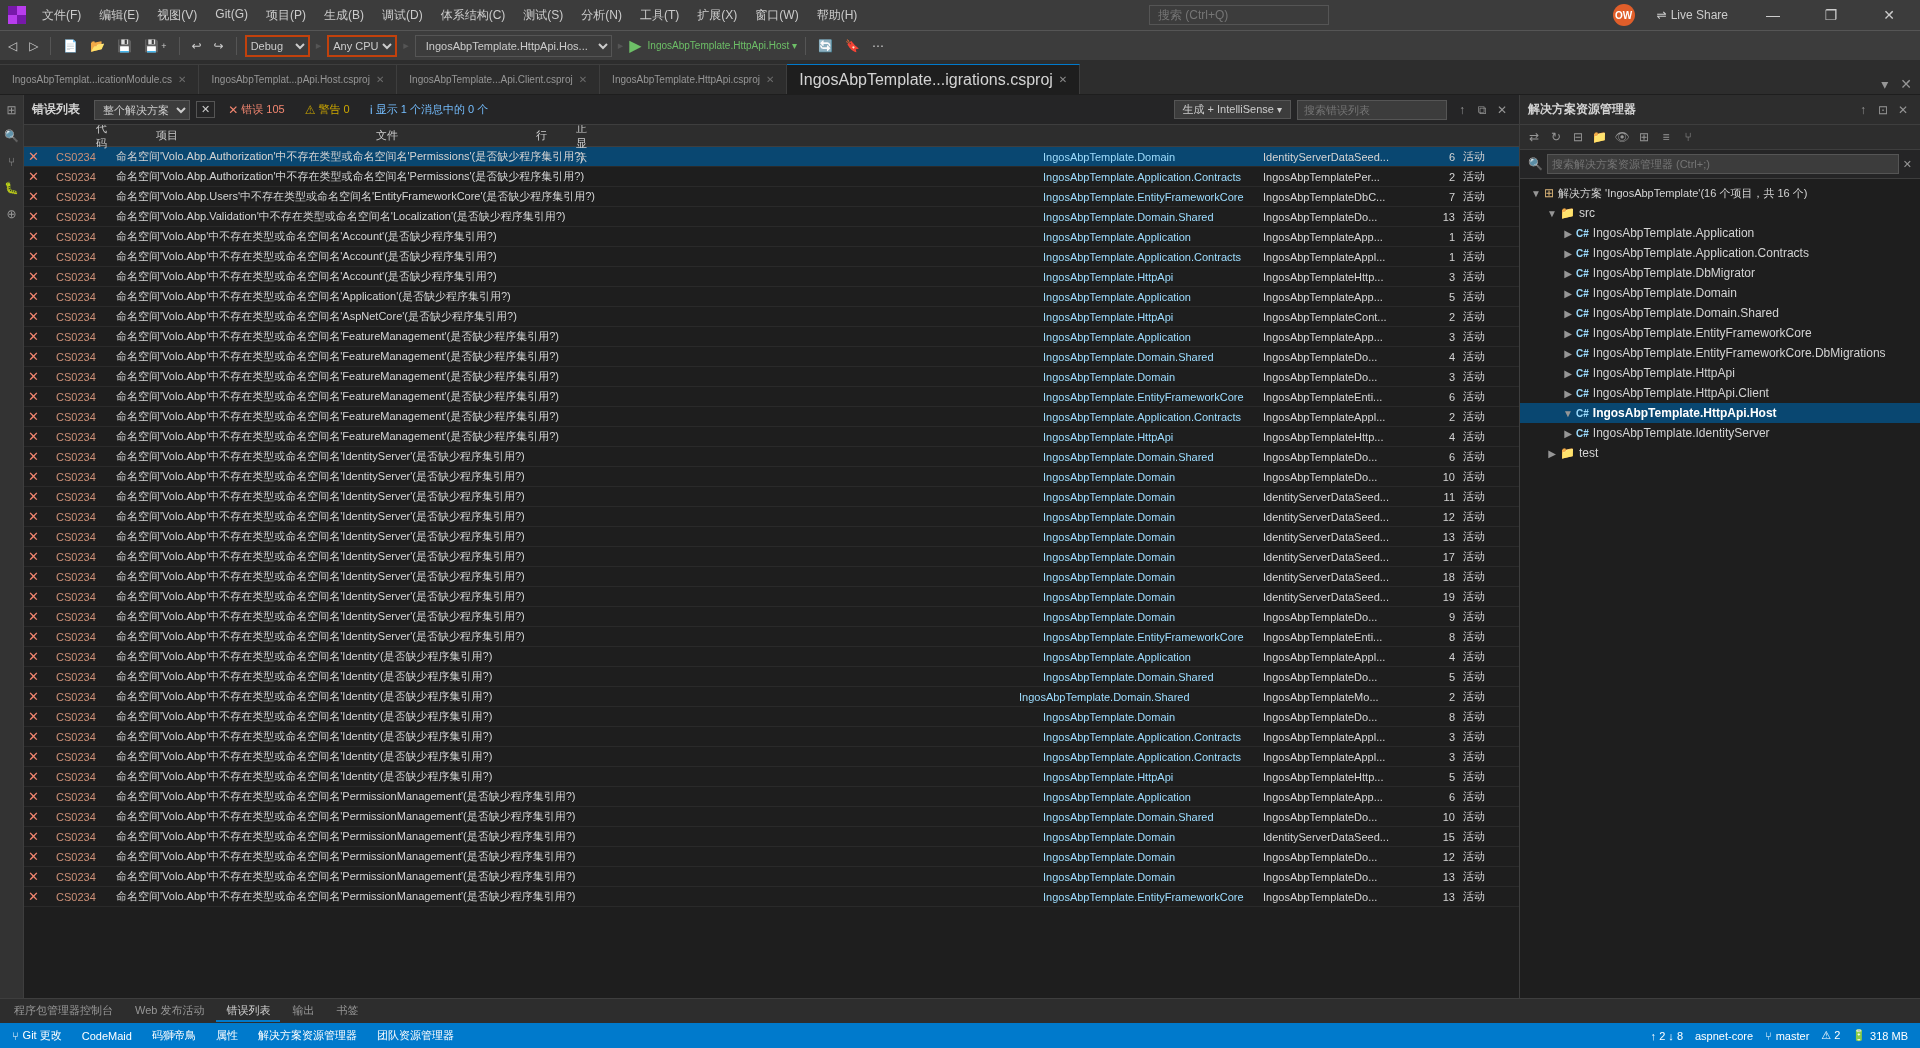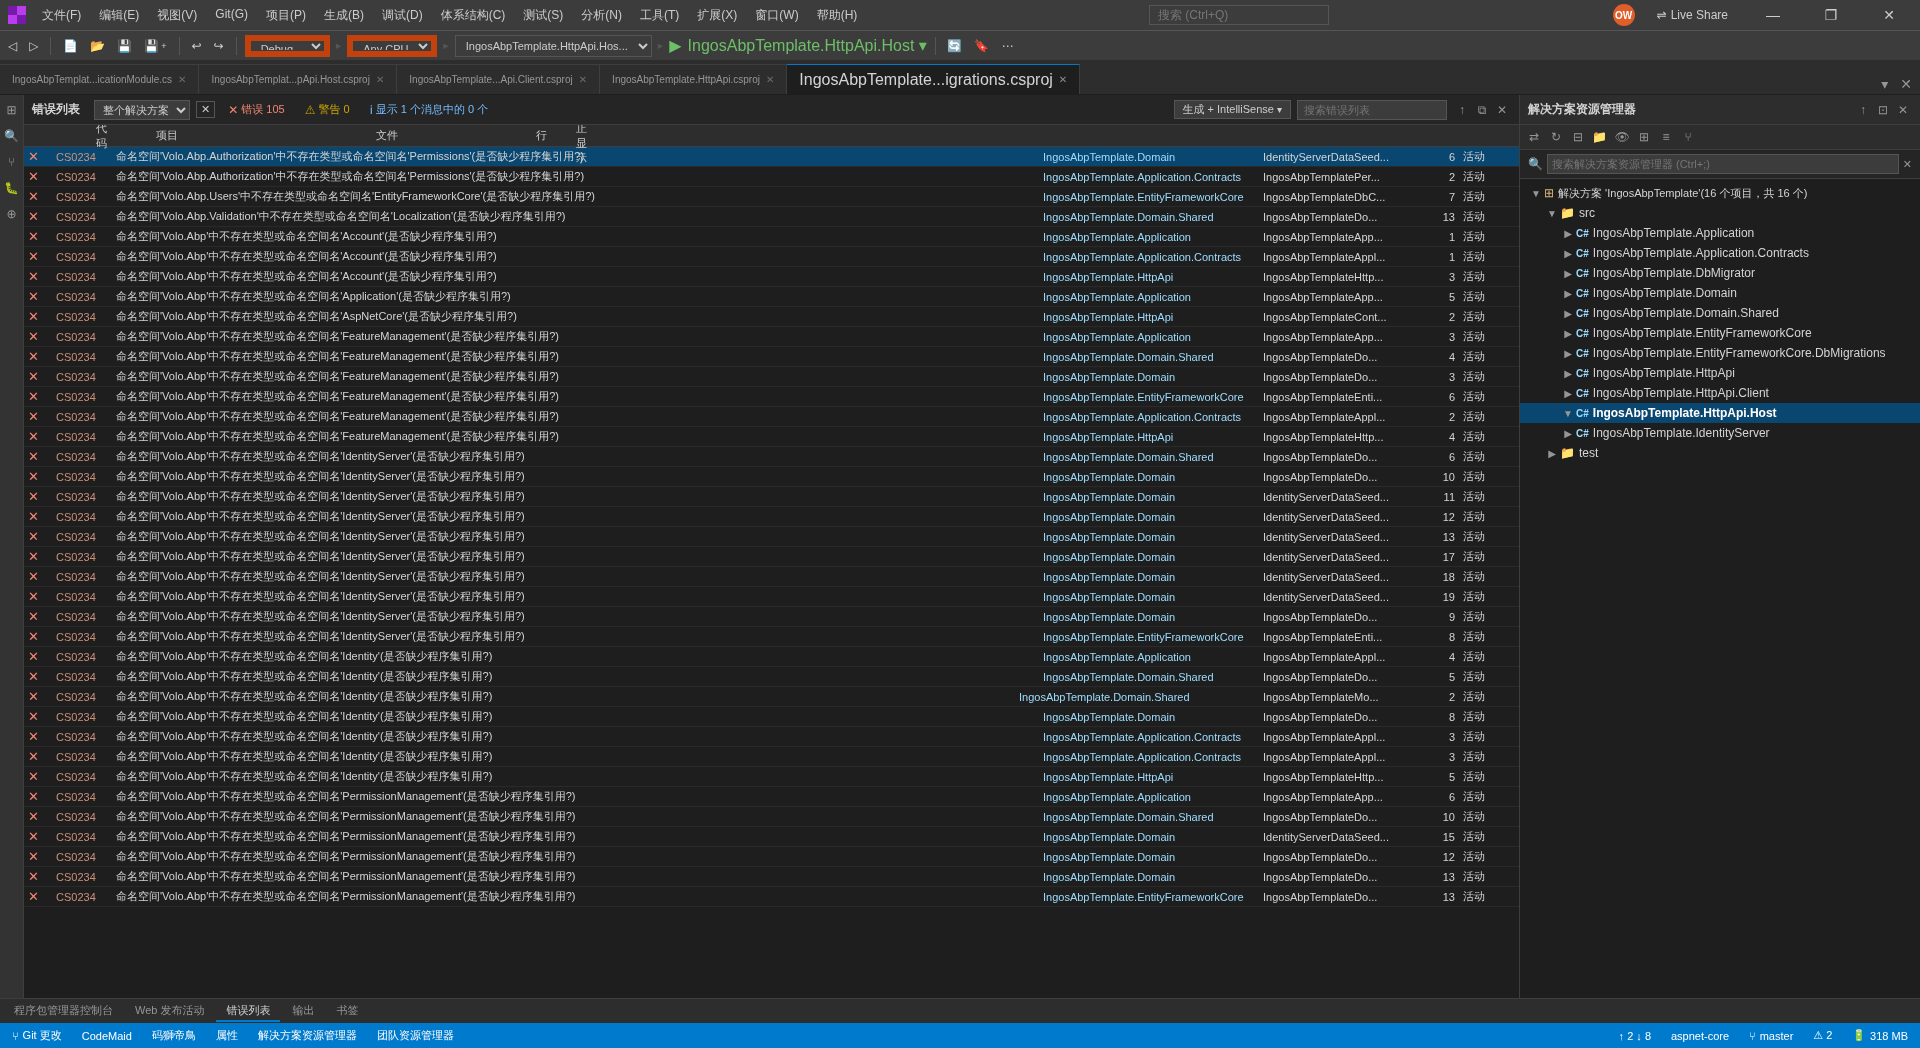--- a/index.html
+++ b/index.html
@@ -74,8 +74,8 @@
     }
     .toolbar-separator { width: 1px; height: 18px; background: #555; margin: 0 4px; }
     .toolbar-select {
-      background: #3c3c3c; border: 6px solid #c2410c; color: #ccc;
-      padding: 1px 6px; font-size: 11px; height: 22px;
+      background: #3c3c3c; border: 2px solid #c2410c; color: #ccc;
+      padding: 1px 0; font-size: 11px; height: 22px;
     }
     .toolbar-debug-section {
       display: flex; align-items: center; gap: 4px;

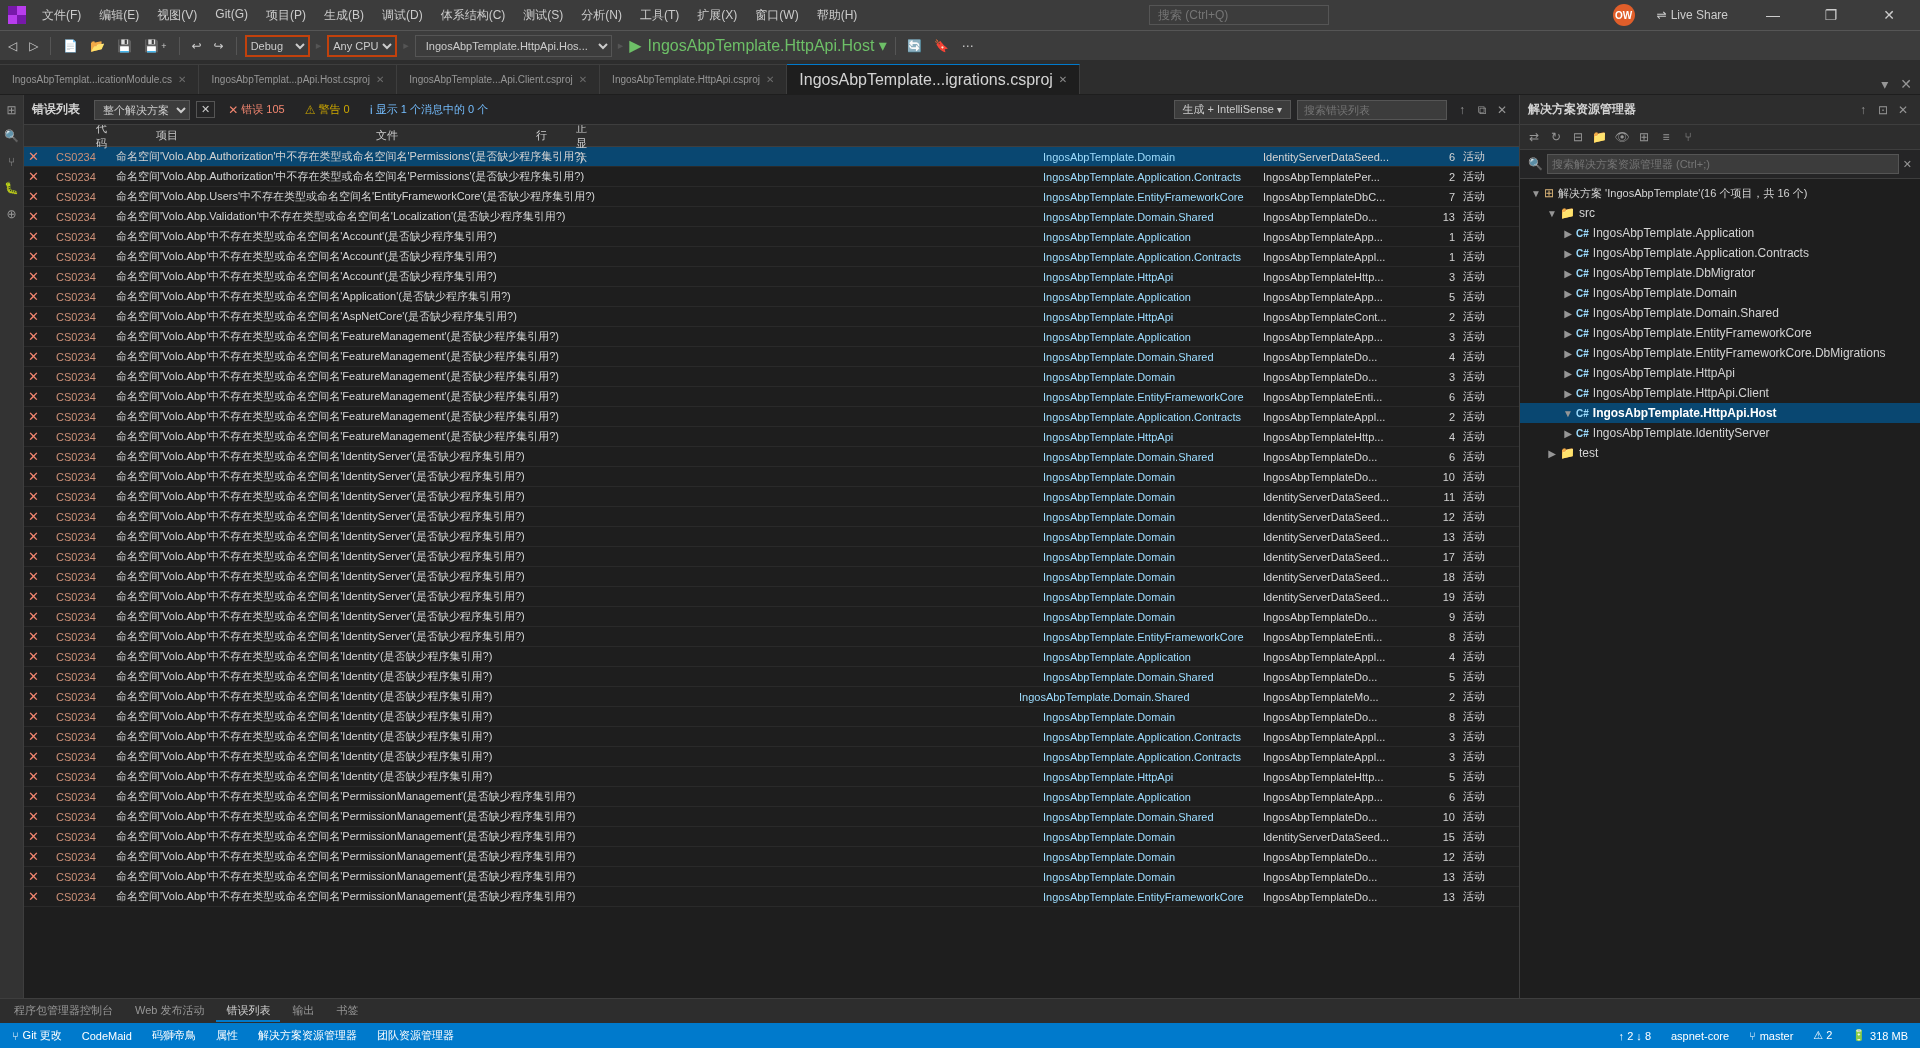--- a/index.html
+++ b/index.html
@@ -430,7 +430,7 @@
     </select>
     <span style="color:#555;padding:0 2px">▸</span>
     <button class="toolbar-run-btn">▶</button>
-    <span style="color:#6dbf67;font-size:16px;margin-left:2px">IngosAbpTemplate.HttpApi.Host ▾</span>
+    <span style="color:#6dbf67;font-size:10px;margin-left:2px">IngosAbpTemplate.HttpApi.Host ▾</span>
   </div>
   <div class="toolbar-separator"></div>
   <div class="toolbar-btn">🔄</div>

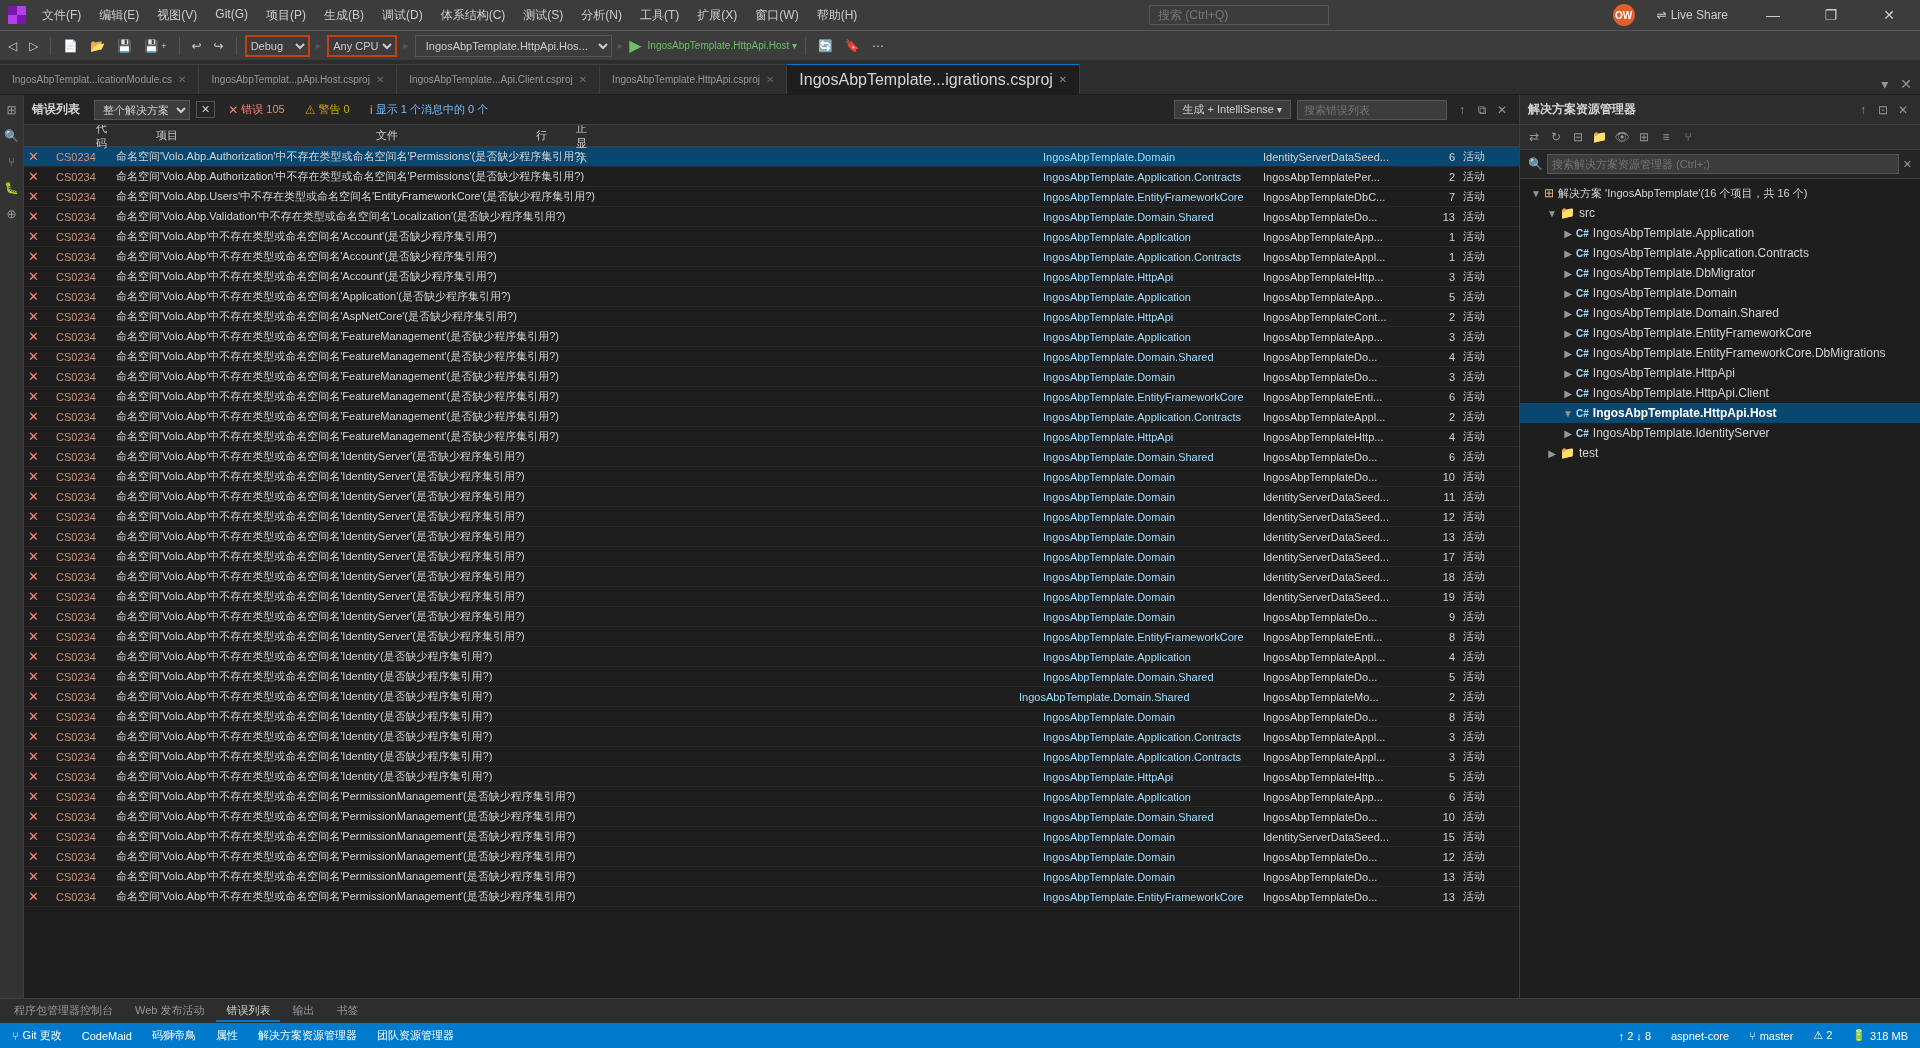--- a/index.html
+++ b/index.html
@@ -318,7 +318,7 @@
     }
     .status-right {
       margin-left: auto;
-      display: flex; align-items: center; gap: 12px;
+      display: flex; align-items: center; gap: 4px;
     }
 
     

